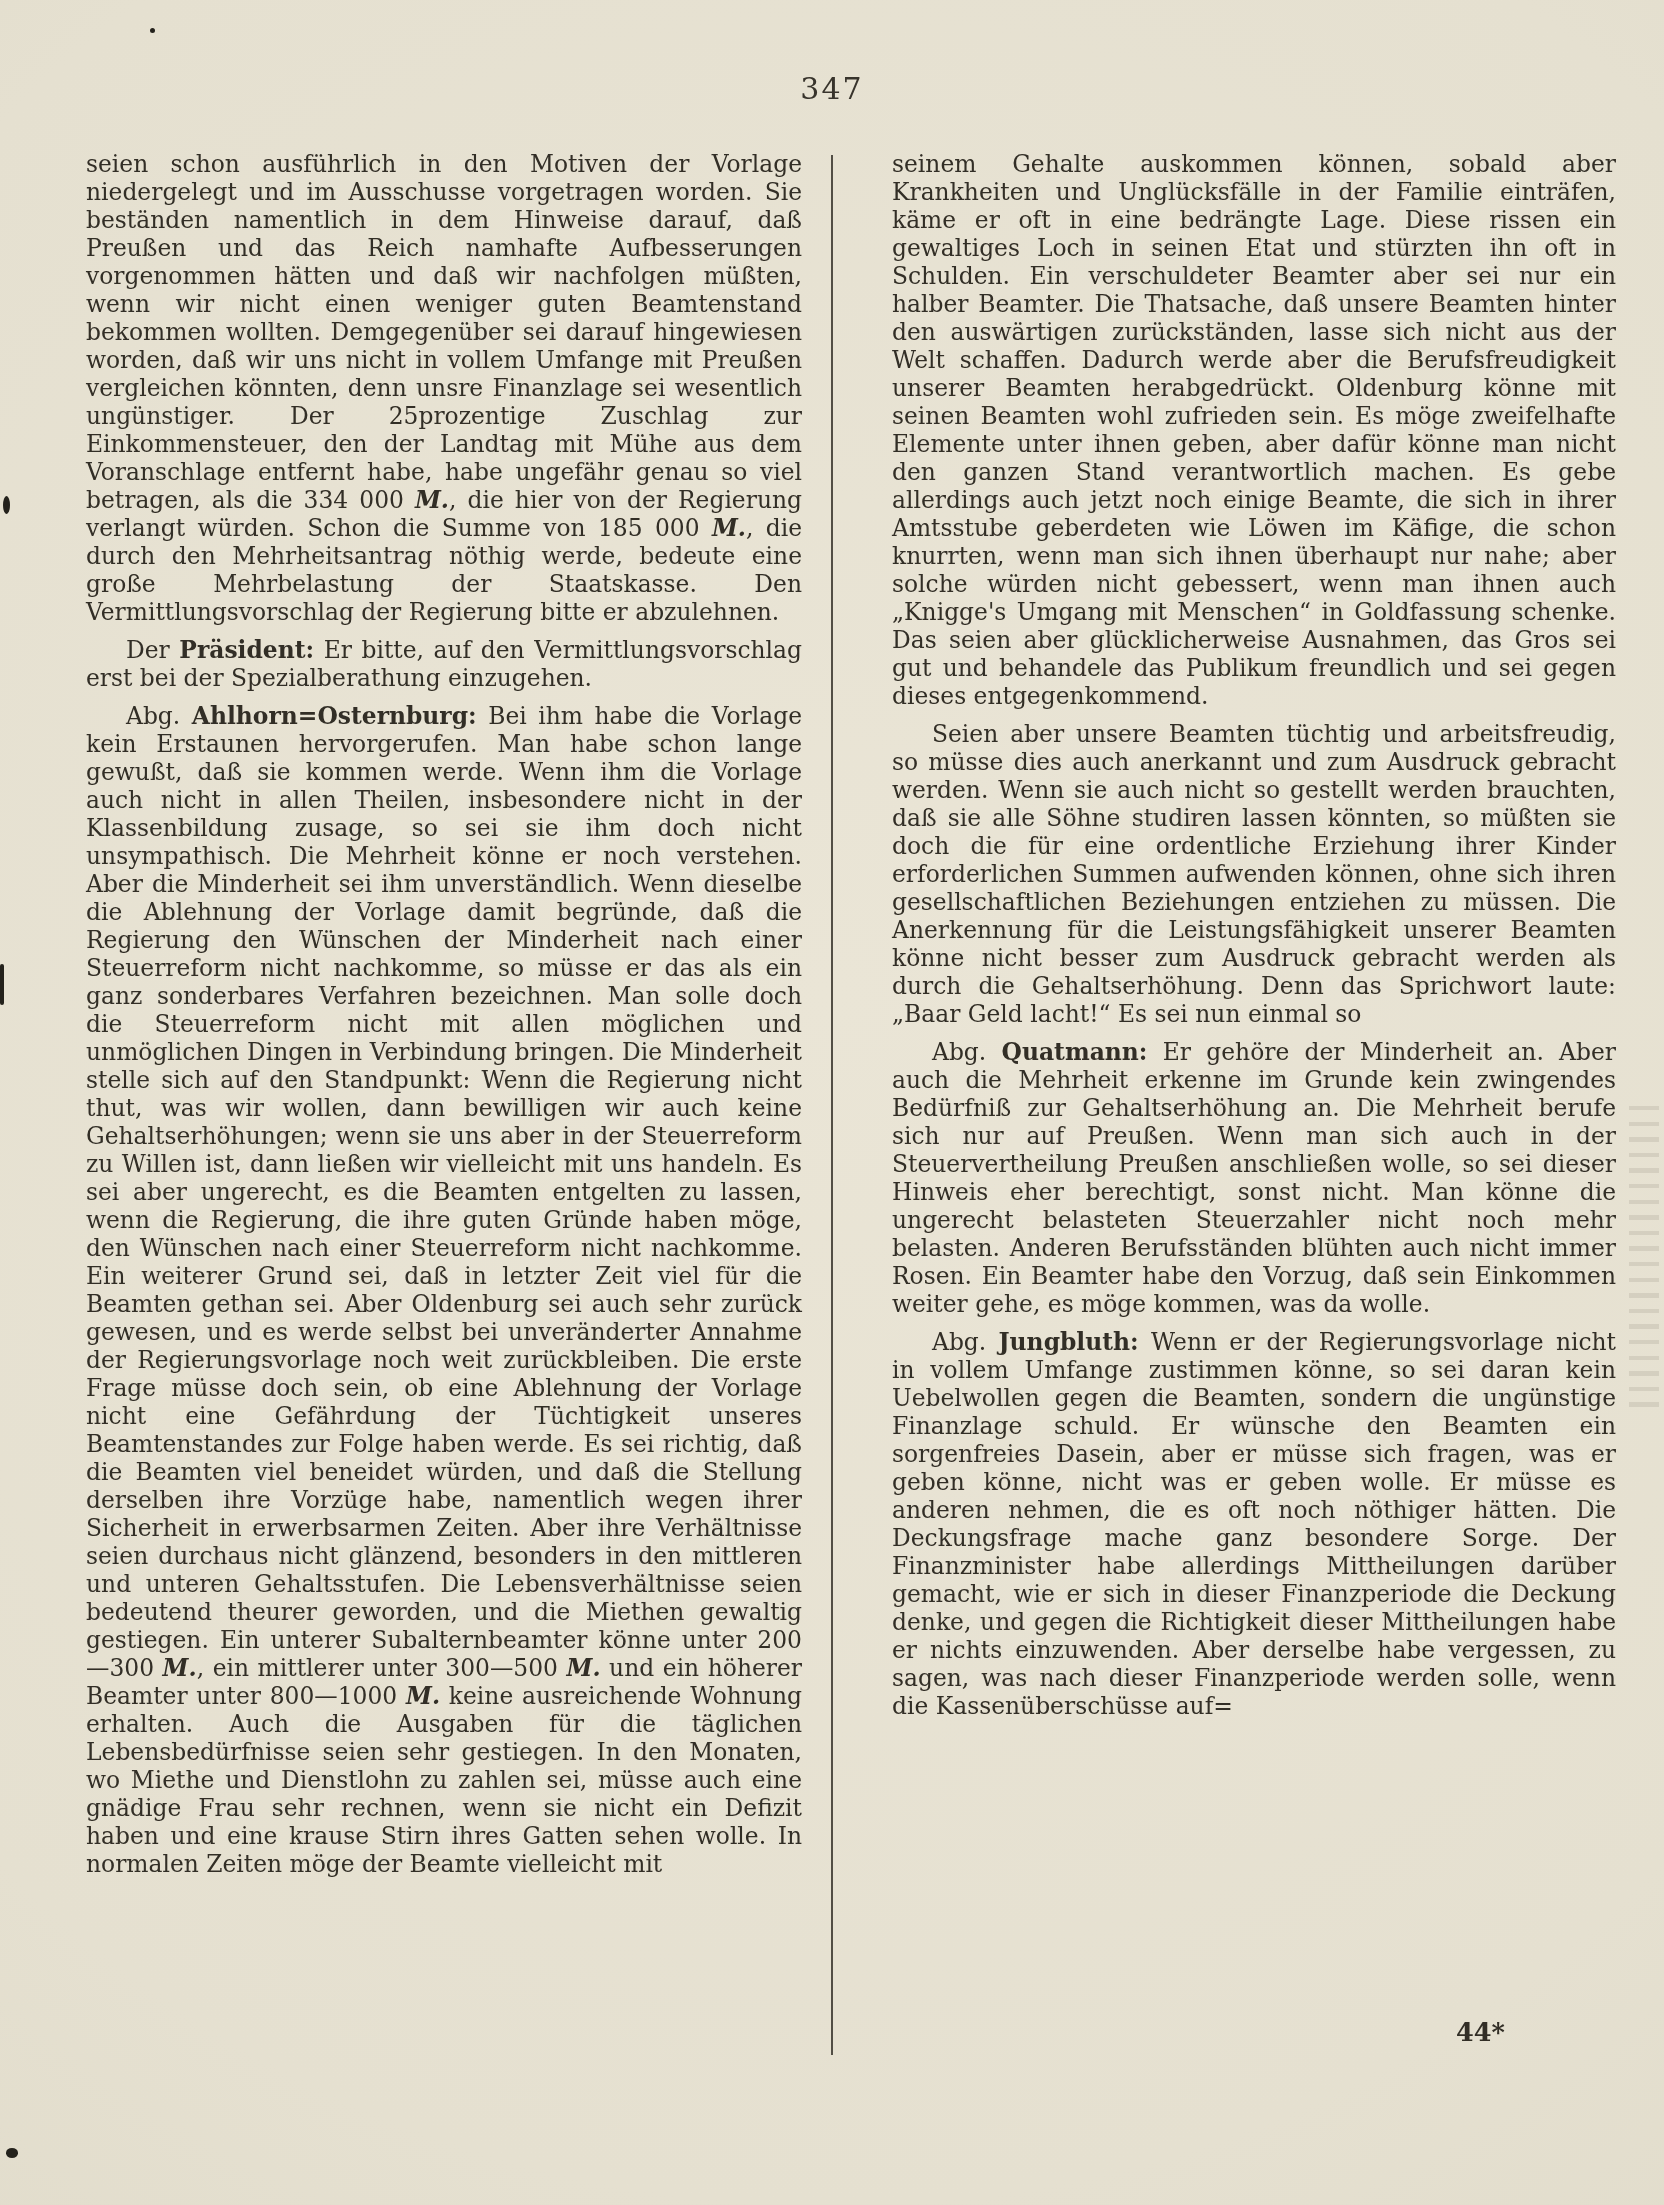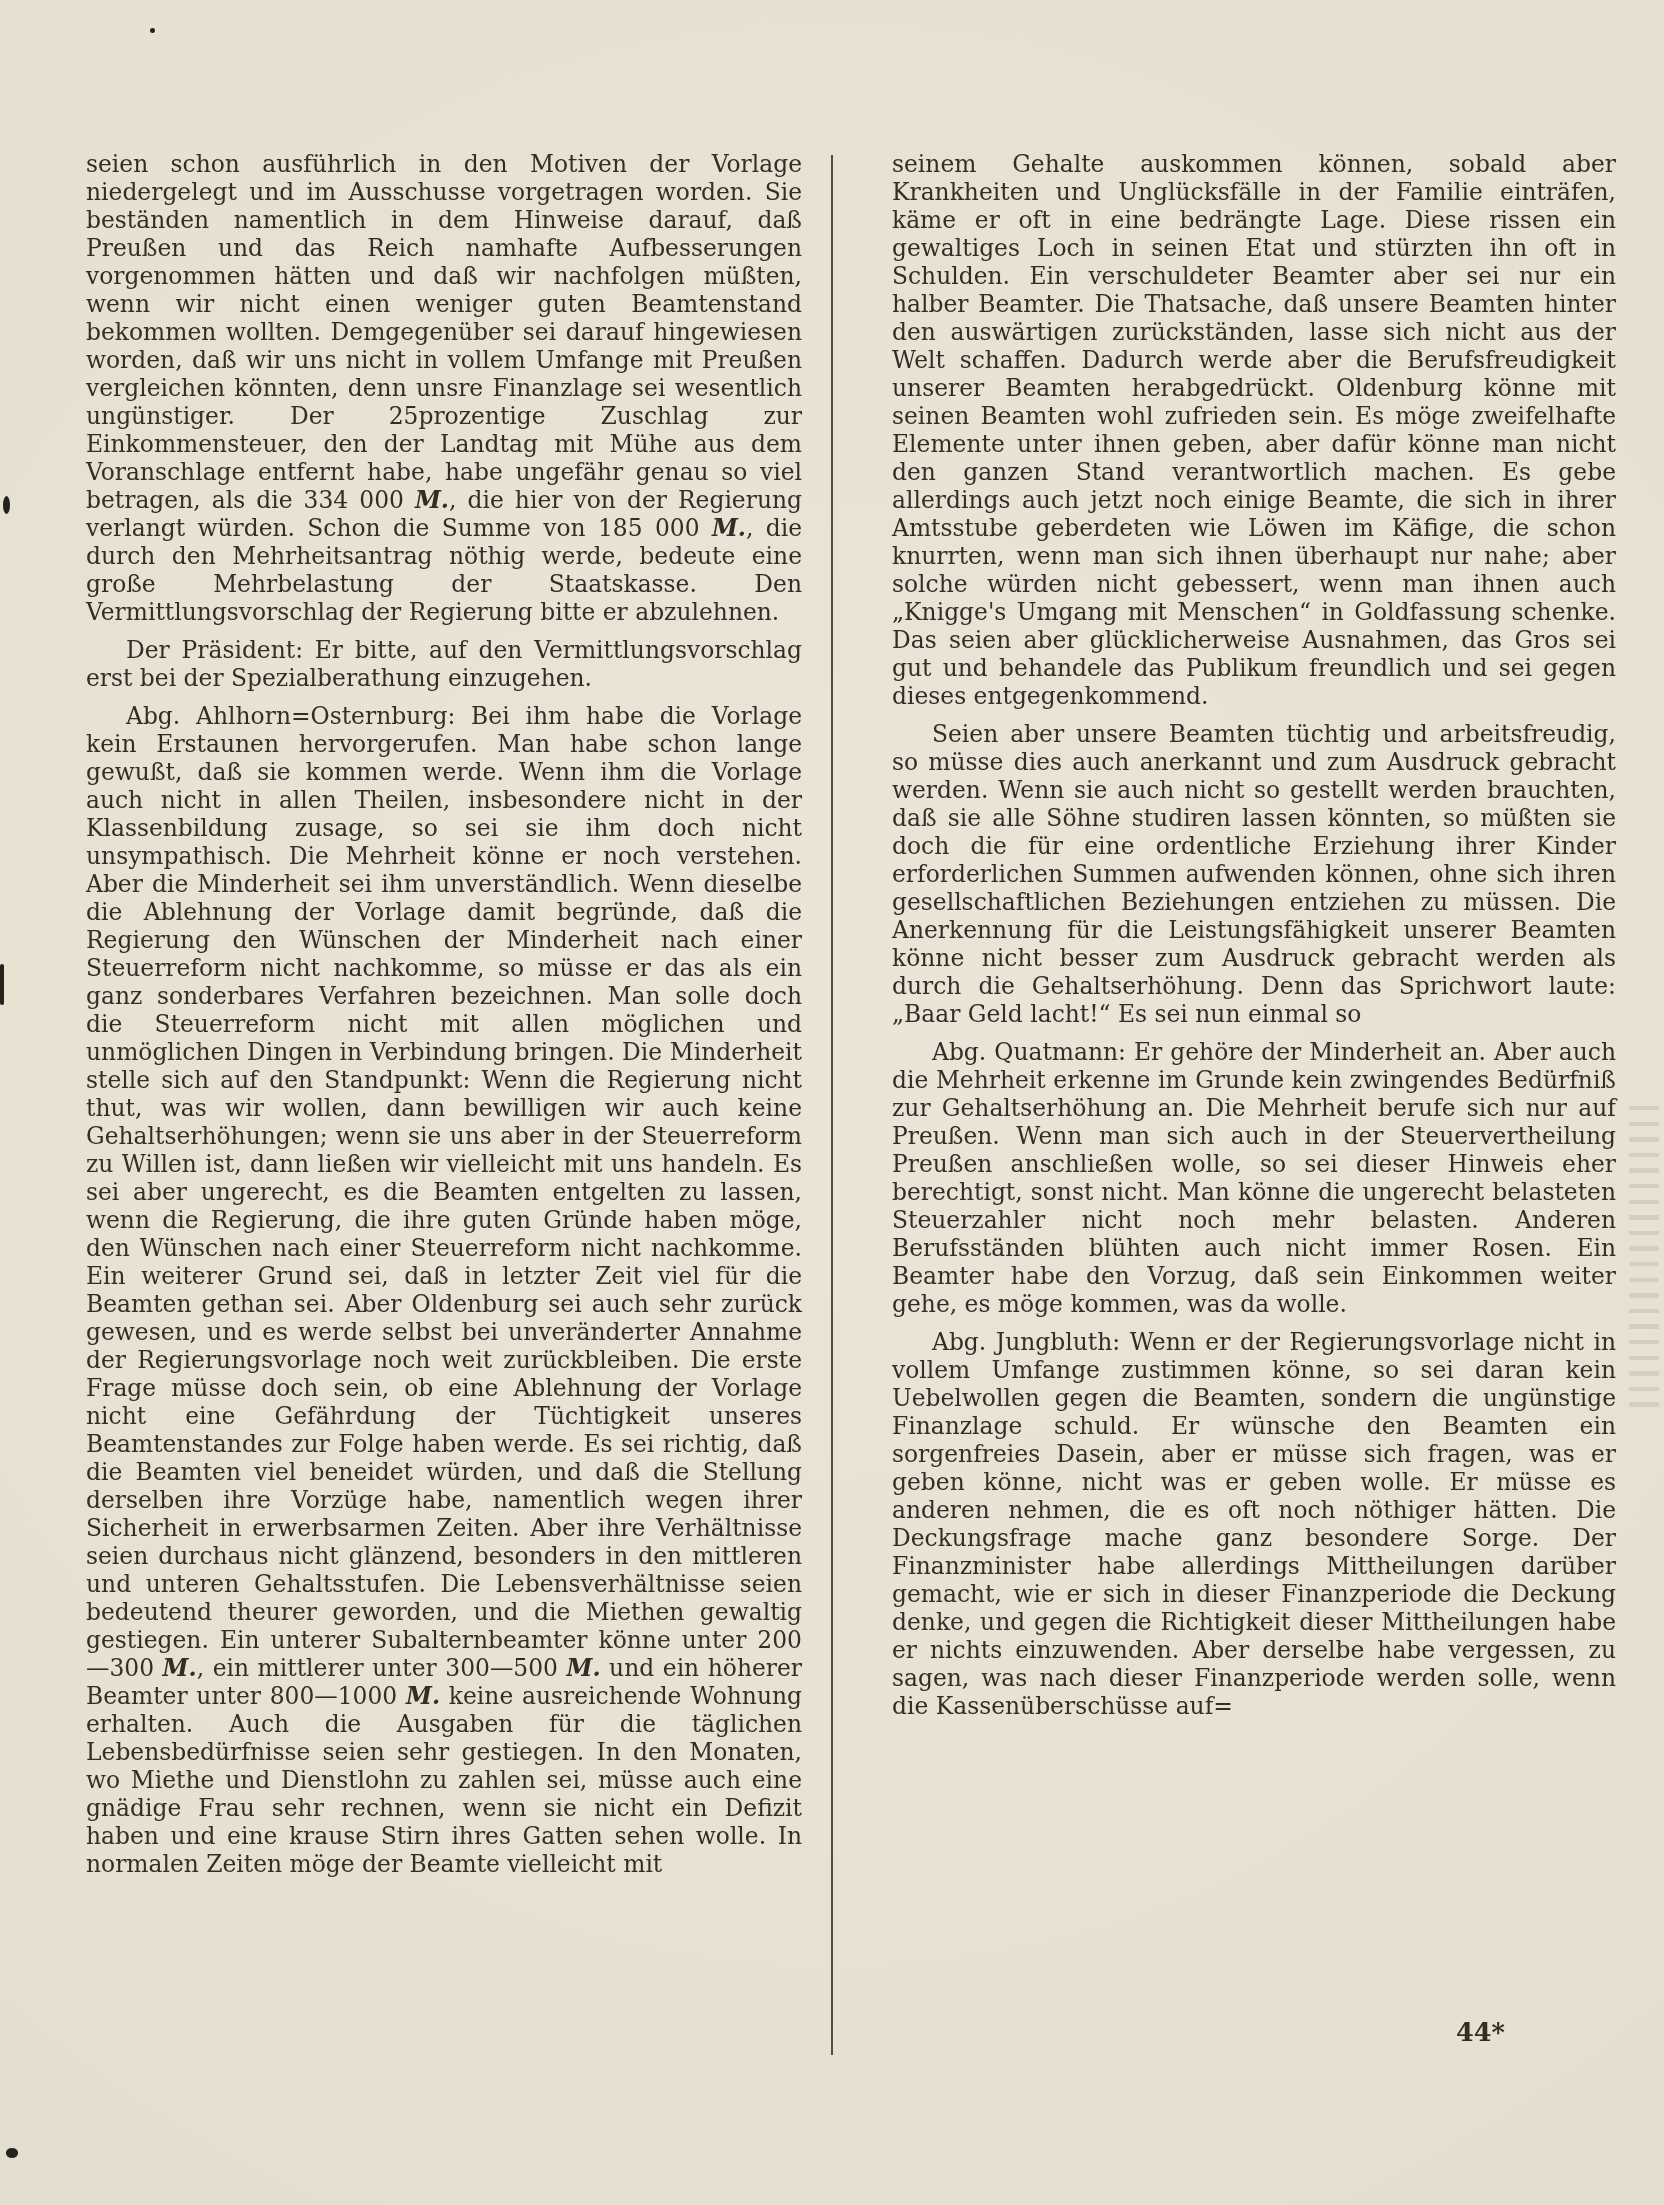--- a/index.html
+++ b/index.html
@@ -82,6 +82,7 @@
 <body>
 
 <div class="page">
+  <div class="page-number">347</div>
 
   <div class="column left">
       <p class="para"><span>seien schon ausführlich in den Motiven der Vorlage niedergelegt und im Ausschusse vorgetragen worden. Sie beständen namentlich in dem Hinweise darauf, daß Preußen und das Reich namhafte Aufbesserungen vorgenommen hätten und daß wir nachfolgen müßten, wenn wir nicht einen weniger guten Beamtenstand bekommen wollten. Demgegenüber sei darauf hingewiesen worden, daß wir uns nicht in vollem Umfange mit Preußen vergleichen könnten, denn unsre Finanzlage sei wesentlich ungünstiger. Der 25prozentige Zuschlag zur Einkommensteuer, den der Landtag mit Mühe aus dem Voranschlage entfernt habe, habe ungefähr genau so viel betragen, als die 334 000 </span><span class="italic">M.</span><span>, die hier von der Regierung verlangt würden. Schon die Summe von 185 000 </span><span class="italic">M.</span><span>, die durch den Mehrheitsantrag nöthig werde, bedeute eine große Mehrbelastung der Staatskasse. Den Vermittlungsvorschlag der Regierung bitte er abzulehnen.</span></p>

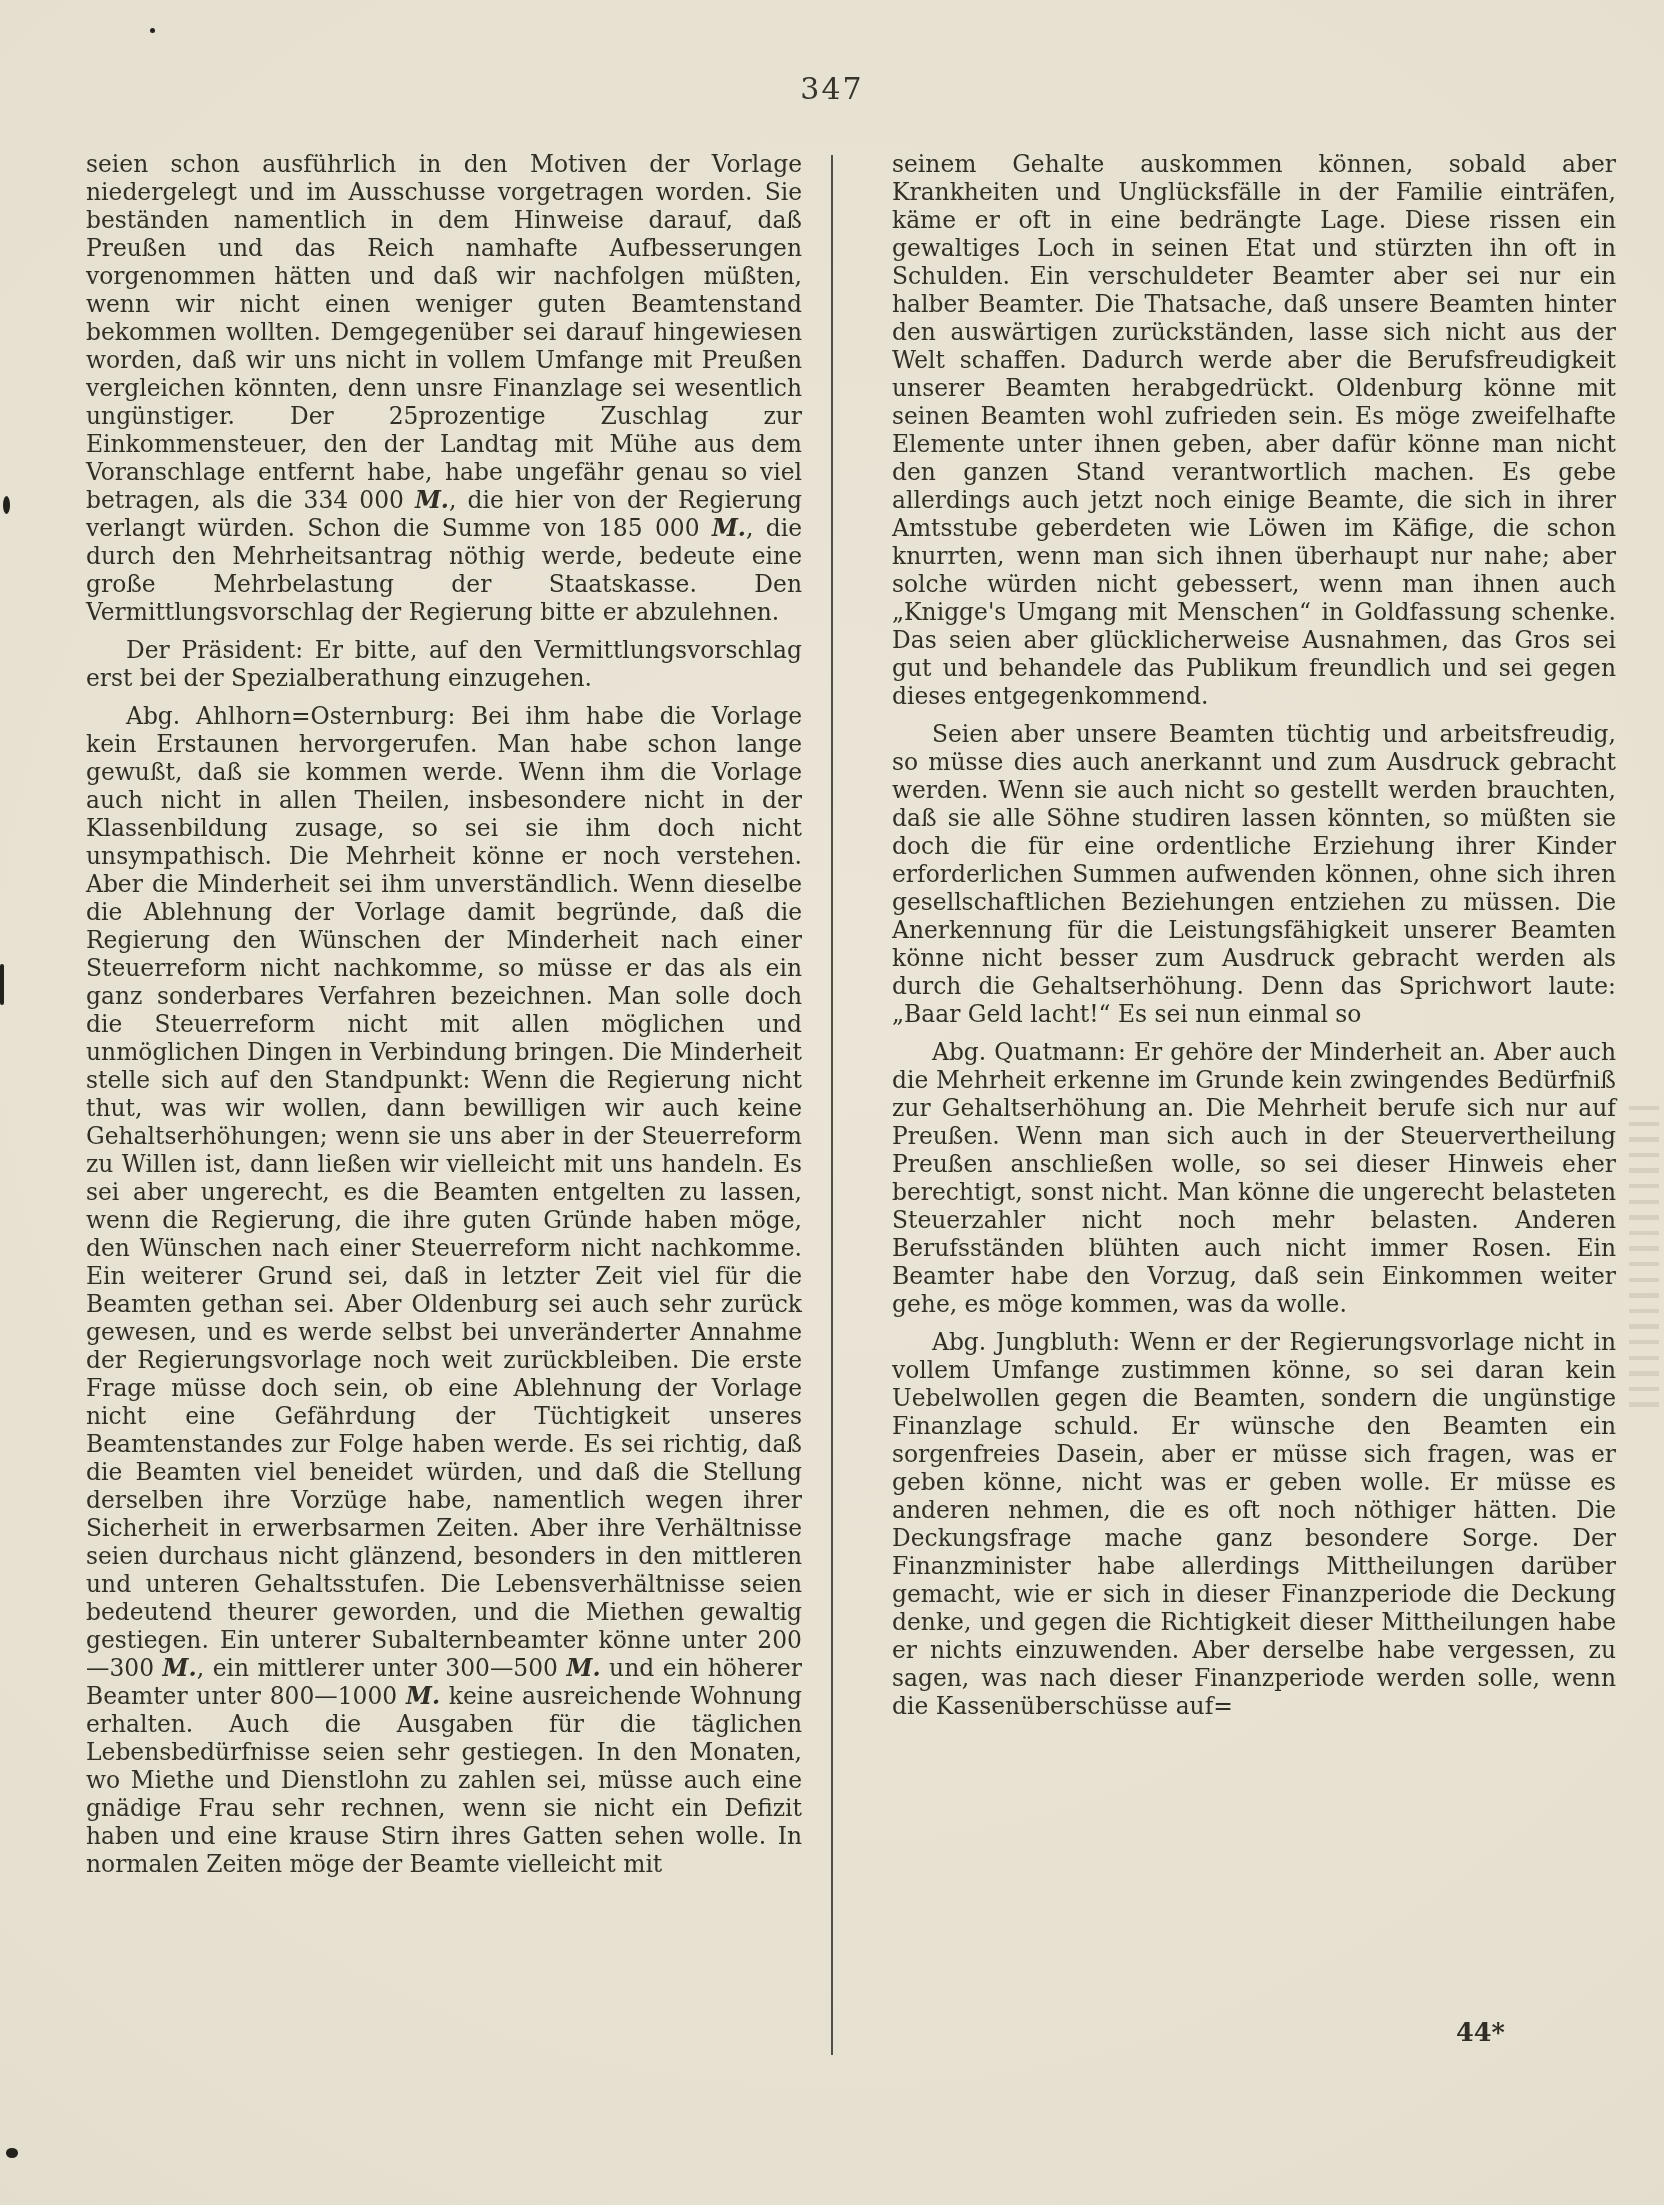--- a/index.html
+++ b/index.html
@@ -48,7 +48,7 @@
   .para { margin: 0; }
   .para.indent { text-indent: 40px; }
   .para.spaced { margin-top: 10px; }
-  .bold { font-weight: normal; }
+  .bold { font-weight: bold; }
   .italic { font-style: italic; font-weight: bold; }
   .signature-mark {
     position: absolute;

